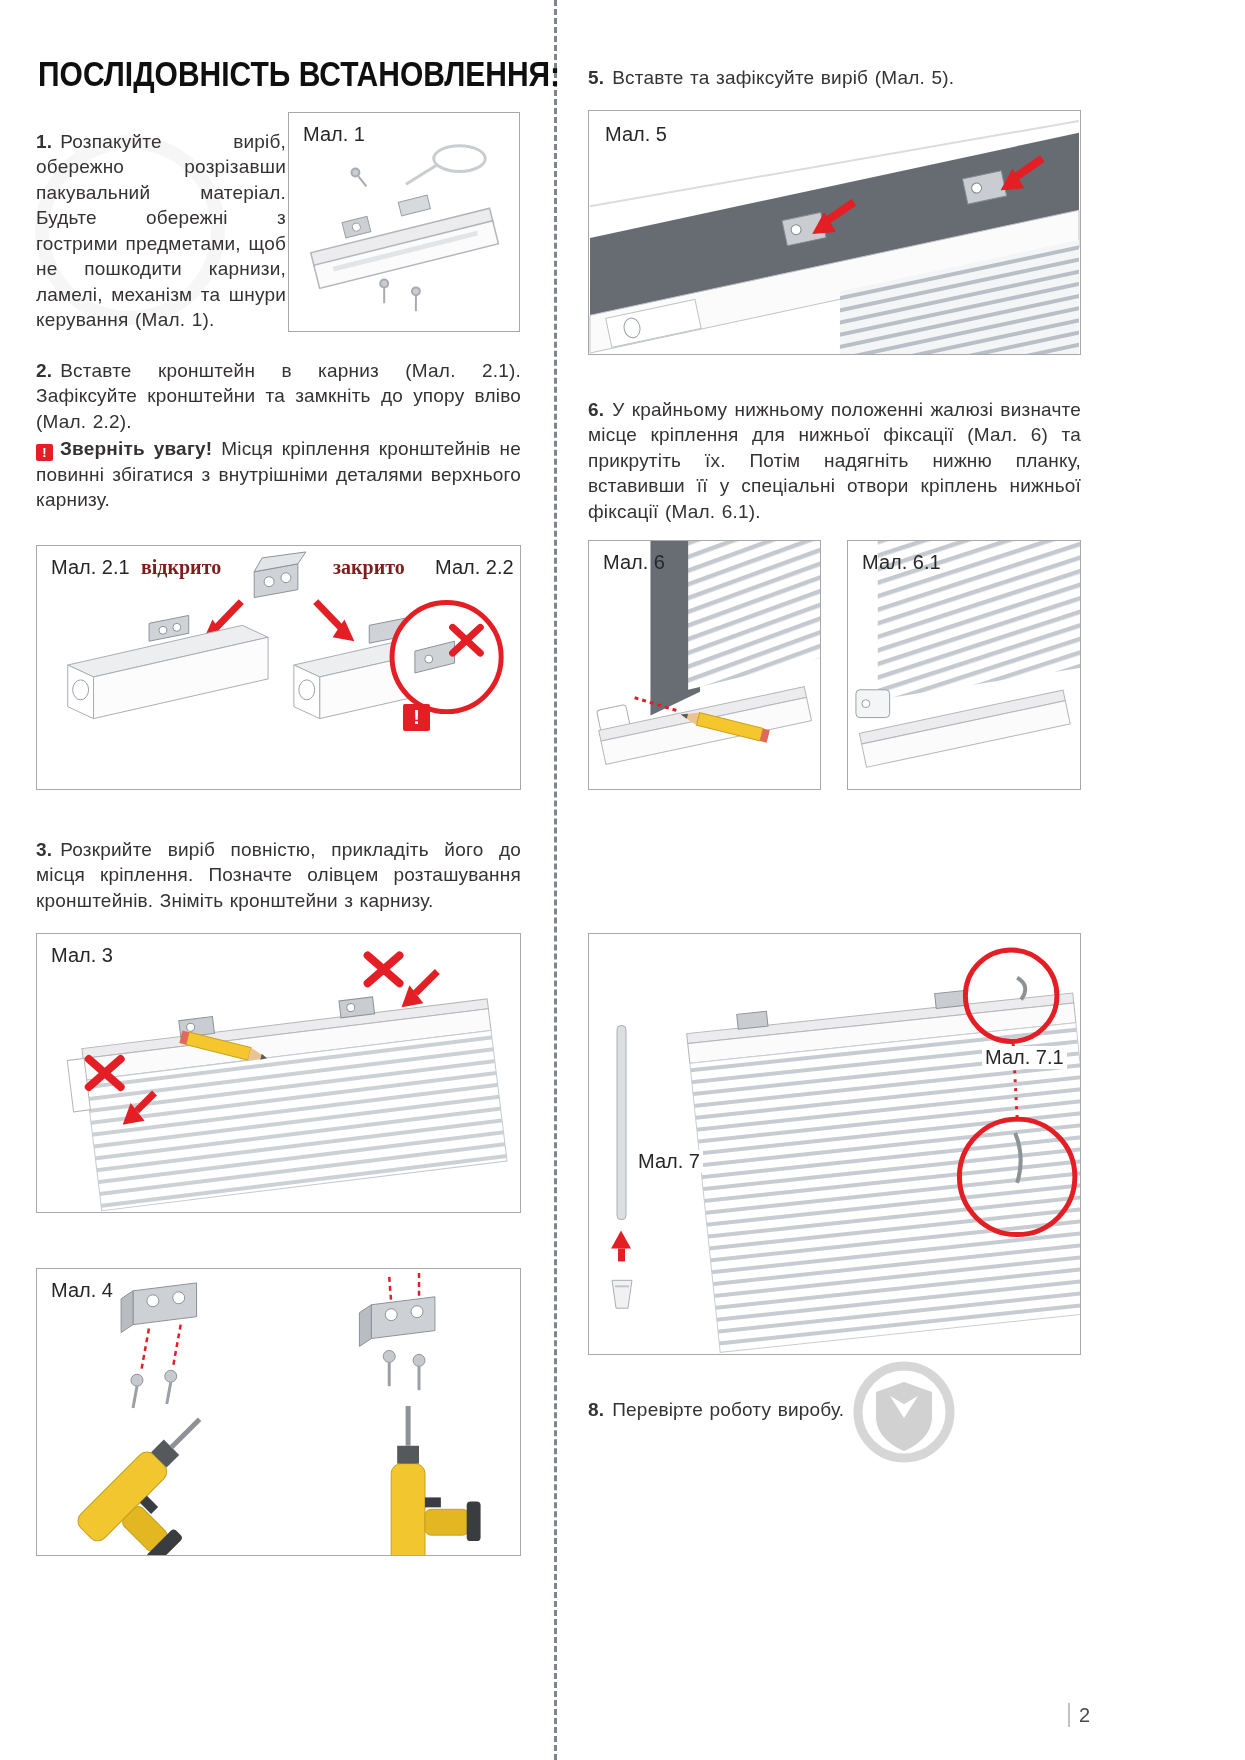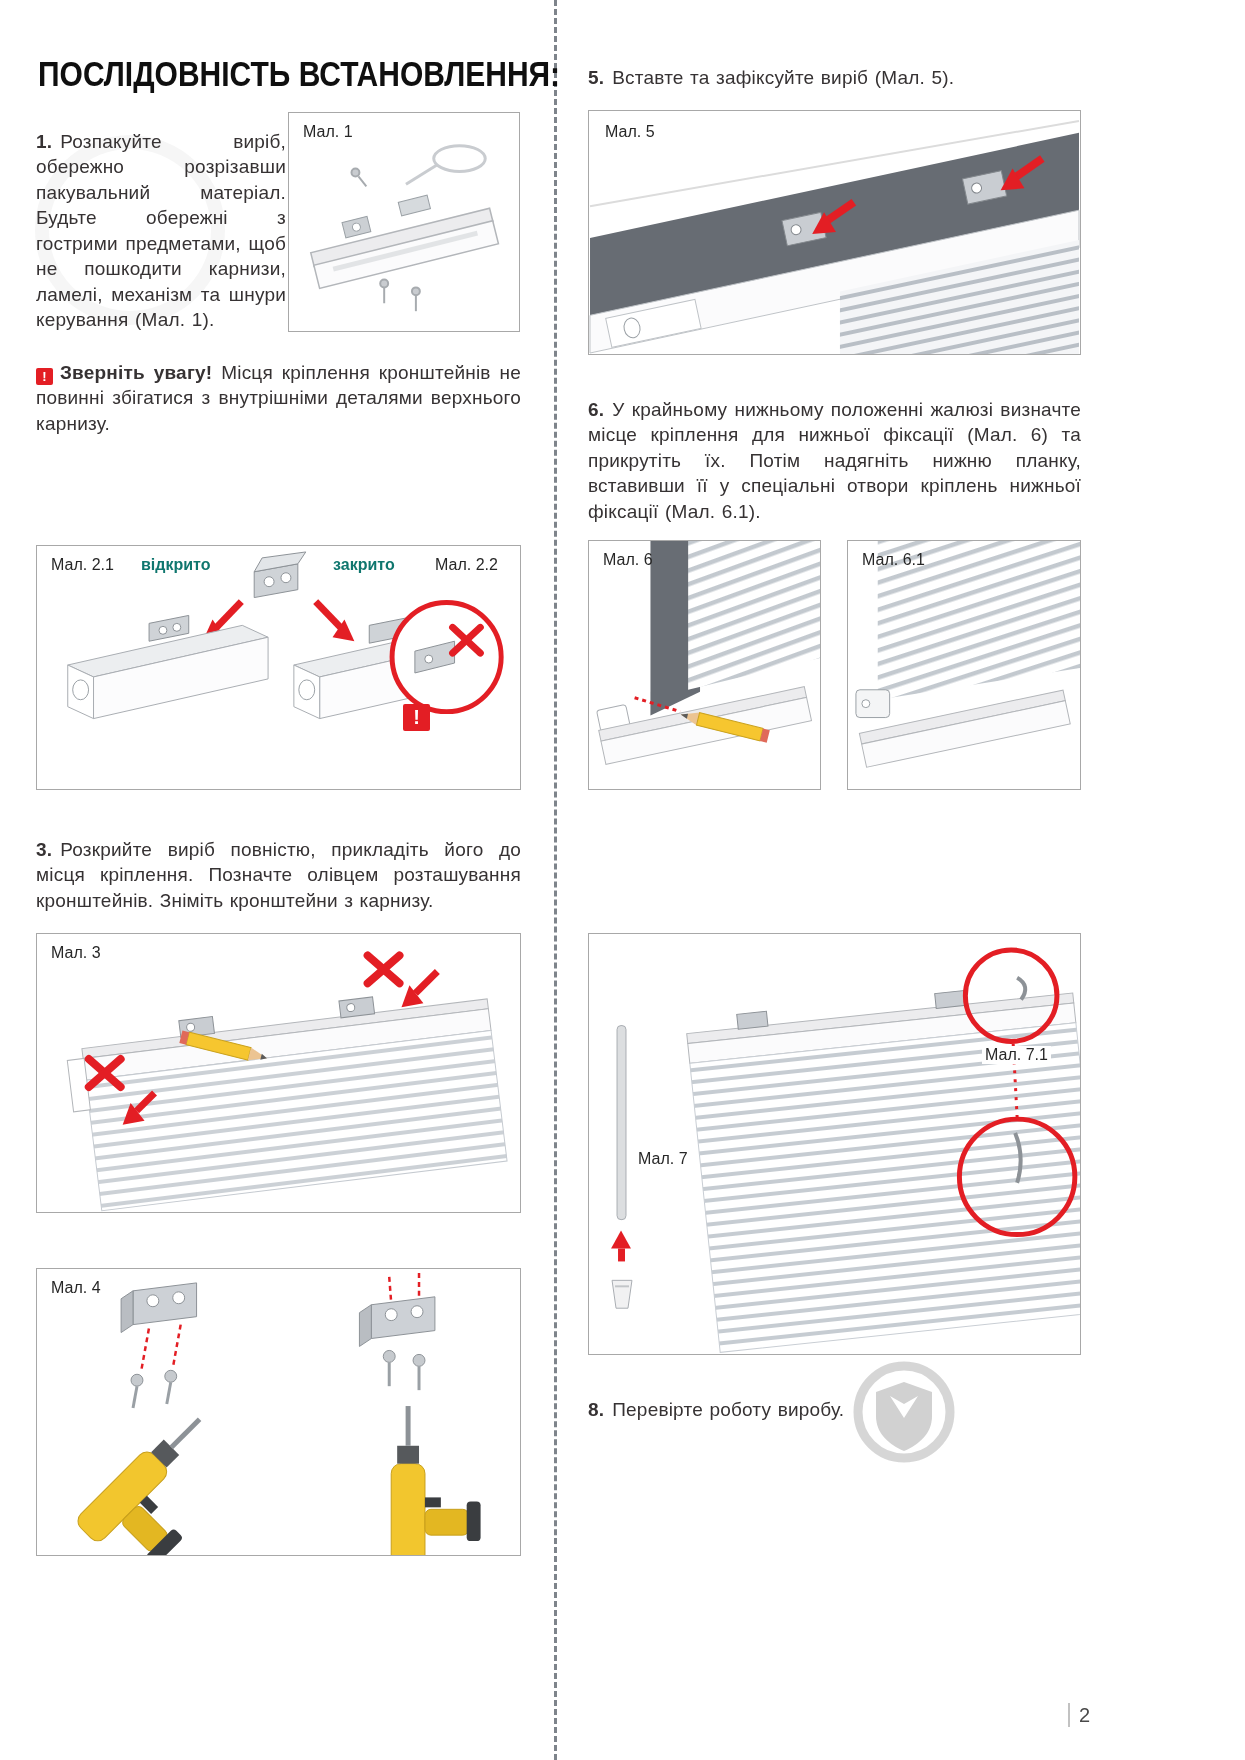--- a/index.html
+++ b/index.html
@@ -13,7 +13,7 @@
   .bold{font-weight:700;}
   .figbox{position:absolute;border:1px solid #a8a8a8;background:#fff;box-sizing:border-box;z-index:1;}
   .figbox svg{position:absolute;left:0;top:0;width:100%;height:100%;}
-  .figlabel{position:absolute;font-size:16px;color:#272727;z-index:3;white-space:nowrap;}
+  .figlabel{position:absolute;font-size:20px;color:#272727;z-index:3;white-space:nowrap;}
   .figlabel.red{color:#0f766e;font-weight:700;}
   .figlabel.onwhite{background:#ffffff;padding:0 3px;}
   .warn-icon{display:inline-block;width:17px;height:17px;background:#e31e24;color:#fff;

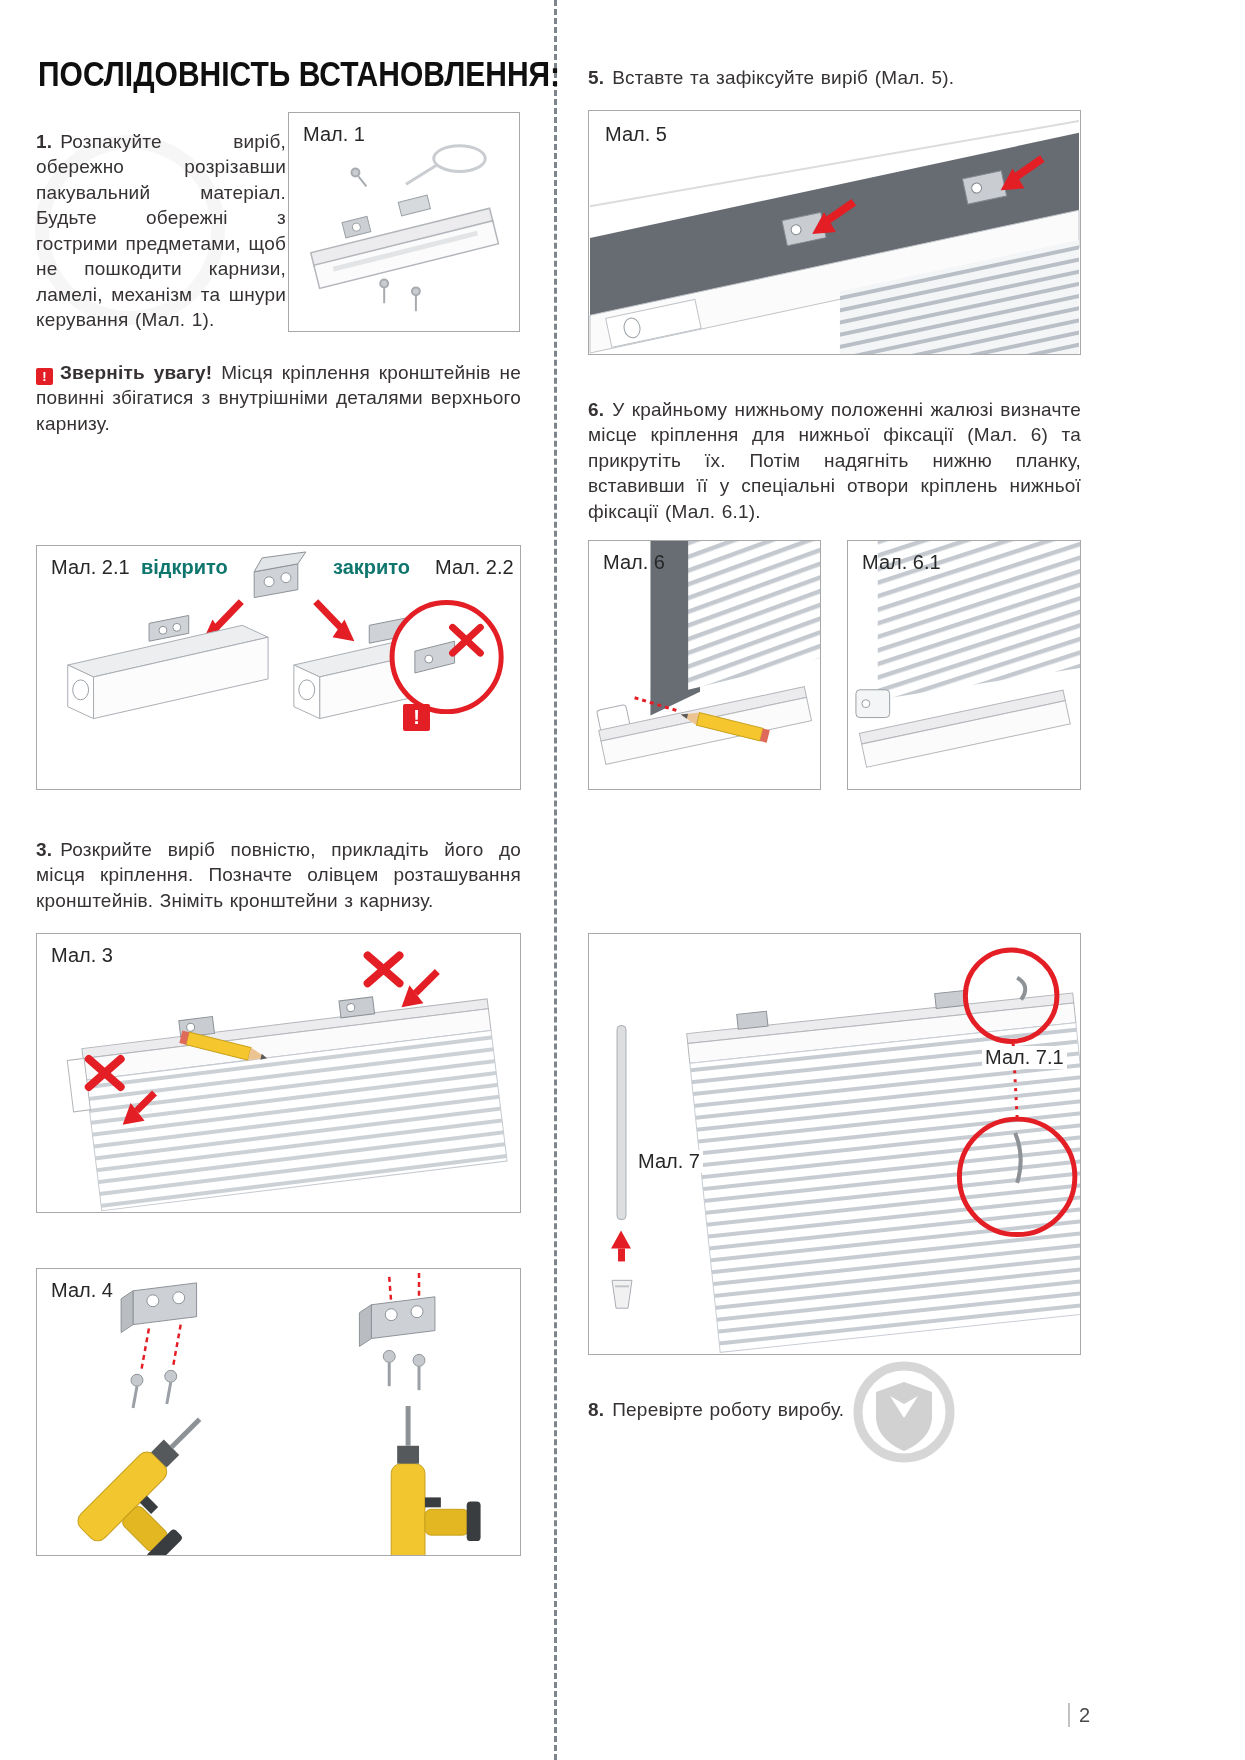--- a/index.html
+++ b/index.html
@@ -69,6 +69,9 @@
   </div>
 
   <div class="step" style="left:36px;top:358px;width:485px">
+    <p style="margin:0">
+      <span class="num">2.</span><span>Вставте кронштейн в карниз (Мал. 2.1). Зафіксуйте кронштейни та замкніть до упору вліво (Мал. 2.2).</span>
+    </p>
     <p style="margin:2px 0 0 0">
       <span class="warn-icon">!</span><span class="bold">Зверніть увагу!</span> <span>Місця кріплення кронштейнів не повинні збігатися з внутрішніми деталями верхнього карнизу.</span>
     </p>

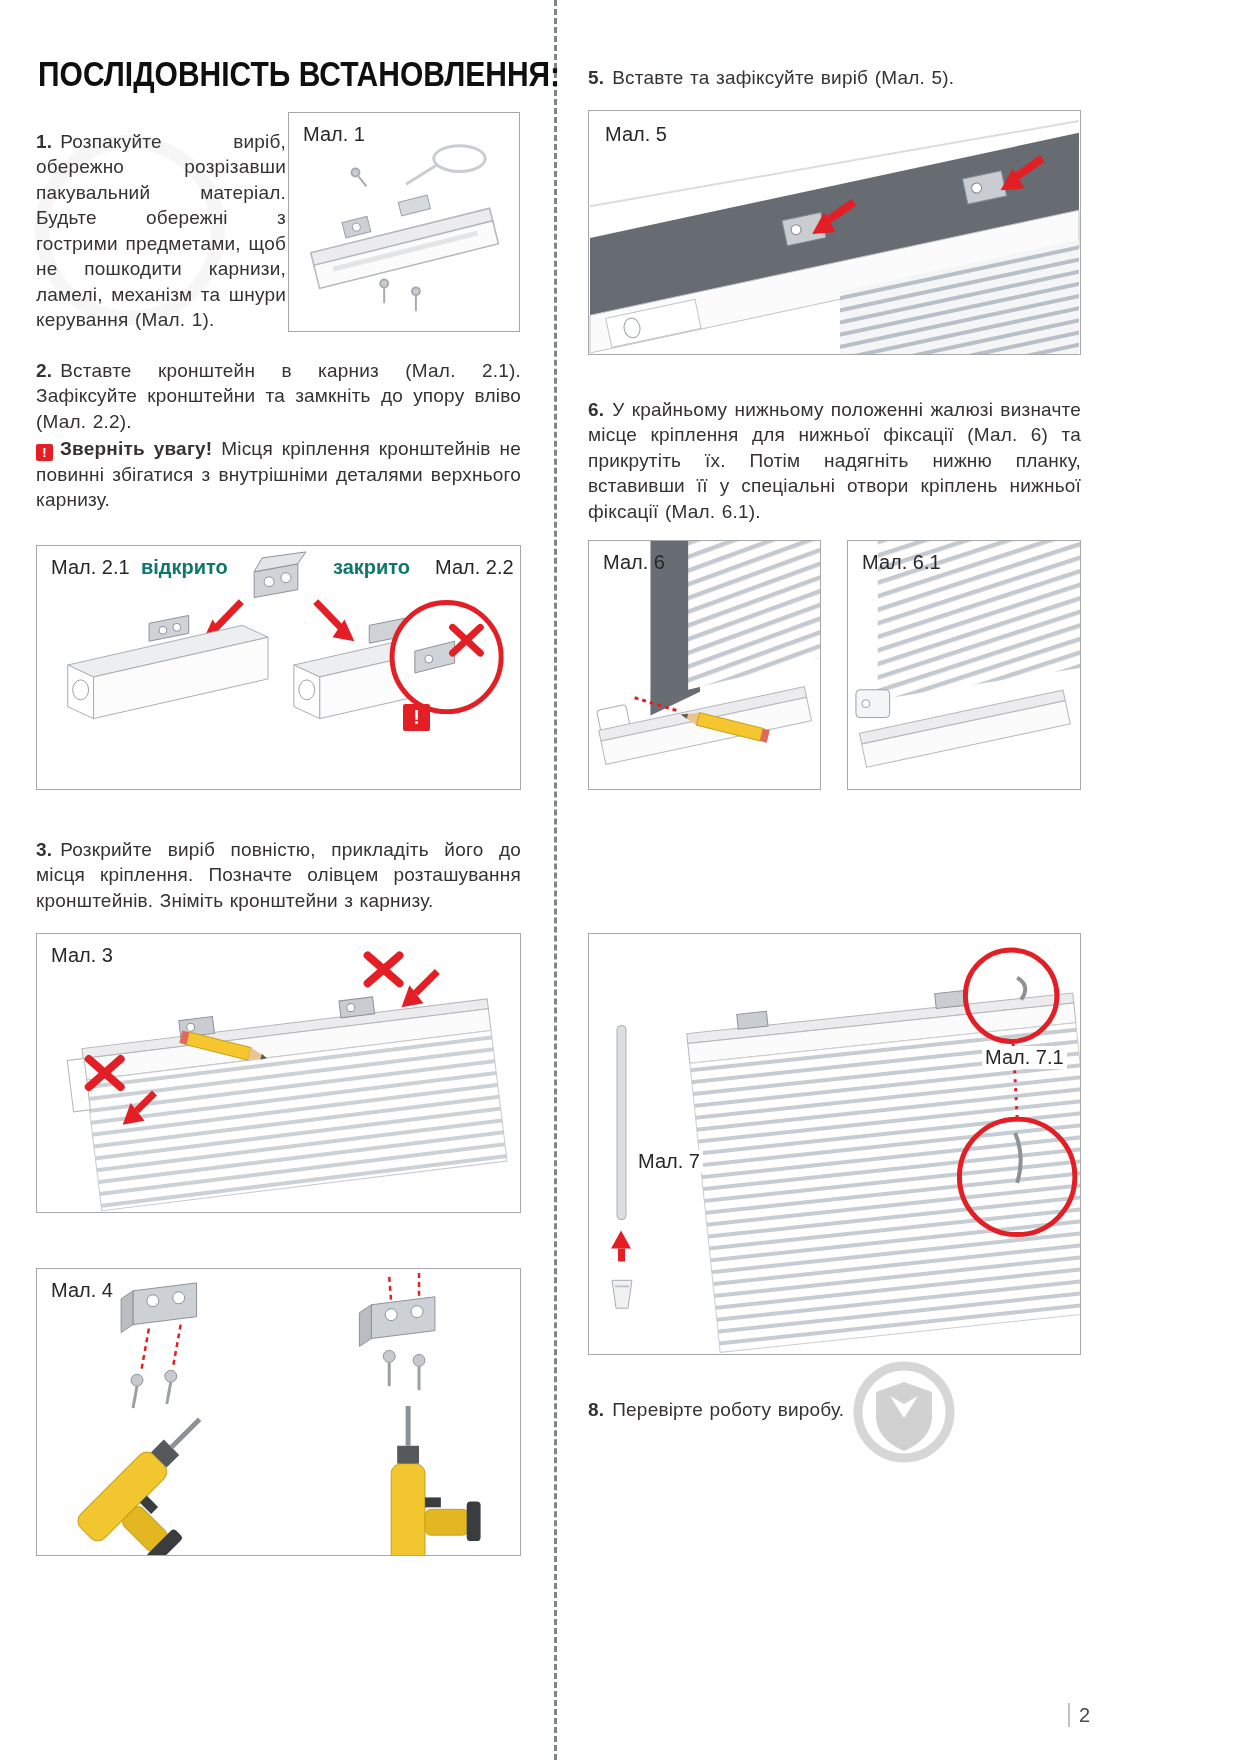--- a/index.html
+++ b/index.html
@@ -14,7 +14,7 @@
   .figbox{position:absolute;border:1px solid #a8a8a8;background:#fff;box-sizing:border-box;z-index:1;}
   .figbox svg{position:absolute;left:0;top:0;width:100%;height:100%;}
   .figlabel{position:absolute;font-size:20px;color:#272727;z-index:3;white-space:nowrap;}
-  .figlabel.red{color:#0f766e;font-weight:700;}
+  .figlabel.red{color:#7f1d1d;font-weight:700;font-family:Liberation Serif, serif;}
   .figlabel.onwhite{background:#ffffff;padding:0 3px;}
   .warn-icon{display:inline-block;width:17px;height:17px;background:#e31e24;color:#fff;
              font-weight:700;text-align:center;line-height:17px;font-size:13px;margin-right:7px;

